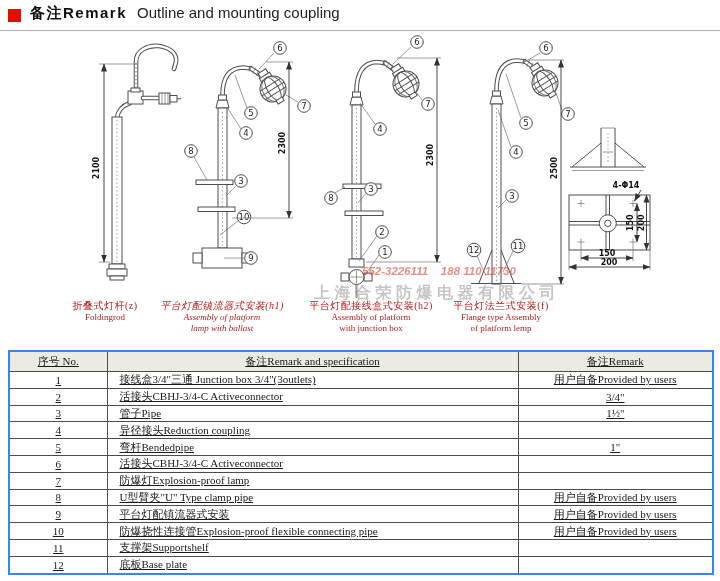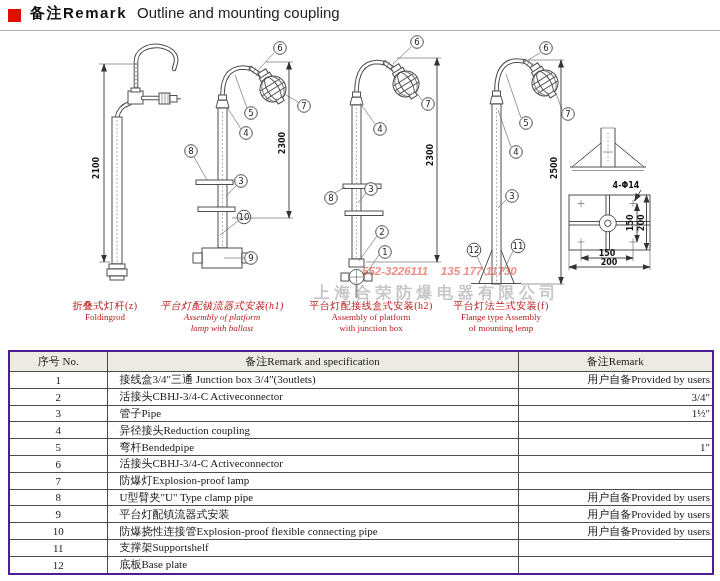--- a/index.html
+++ b/index.html
@@ -346,7 +346,7 @@
     </g>
   </svg>
 
-  <div class="wm wm-phone">552-3226111    135 177 11730</div>
+  <div class="wm wm-phone">552-3226111    188 110 11730</div>
   <div class="wm wm-co">上海合荣防爆电器有限公司</div>
 
   <div class="cap" style="left:45px;top:300px;width:120px;">

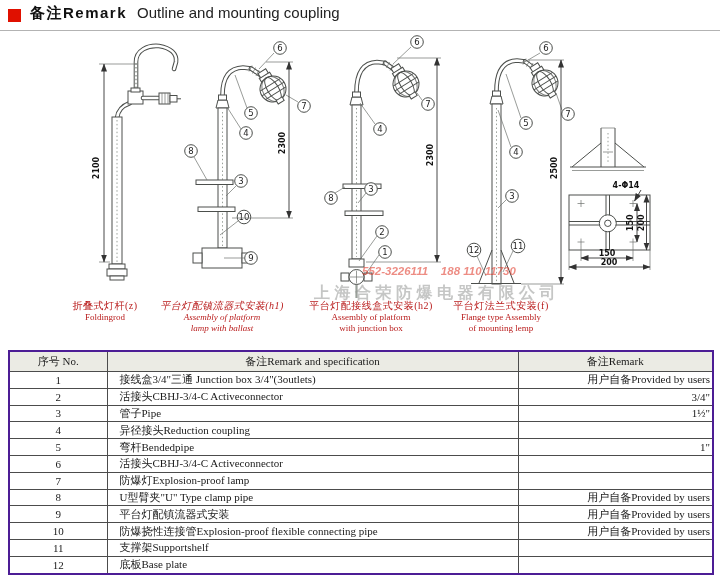--- a/index.html
+++ b/index.html
@@ -366,7 +366,7 @@
   <div class="cap" style="left:436px;top:300px;width:130px;">
     <div class="zh">平台灯法兰式安装(f)</div>
     <div class="en">Flange type Assembly</div>
-    <div class="en">of mounting lemp</div>
+    <div class="en">of platform lemp</div>
   </div>
 
   <table id="parts-table">

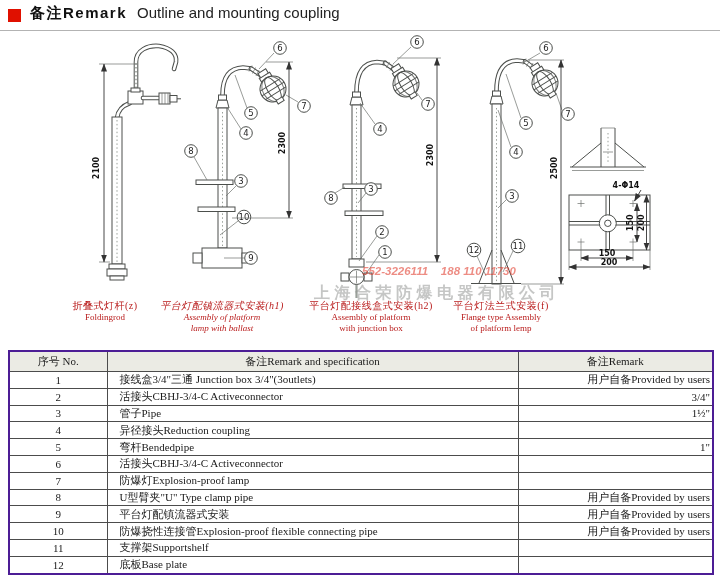--- a/index.html
+++ b/index.html
@@ -41,7 +41,7 @@
                table-layout:fixed;font-size:11px;}
   #parts-table th,#parts-table td{border:1px solid #4c4c4c;padding:0 2px;overflow:hidden;
                white-space:nowrap;}
-  #parts-table{border:2px solid #4c1d95;}
+  #parts-table{border:2px solid #3b82f6;text-decoration:underline;}
   #parts-table th{height:19px;background:#ebebe4;font-weight:normal;}
   #parts-table td{height:15.8px;}
   .c-no{text-align:center;}

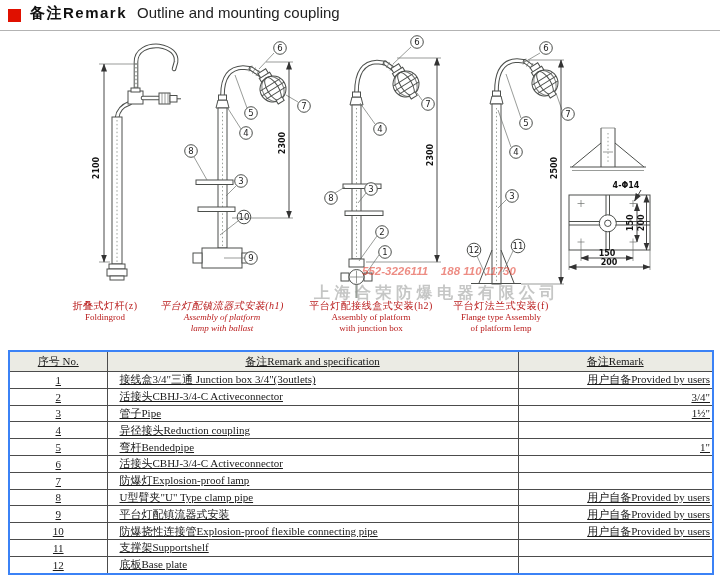--- a/index.html
+++ b/index.html
@@ -46,7 +46,7 @@
   #parts-table td{height:15.8px;}
   .c-no{text-align:center;}
   .c-name{text-align:left;padding-left:12px !important;}
-  .c-remark{text-align:right;}
+  .c-remark{text-align:center;}
 </style>
 </head>
 <body>

